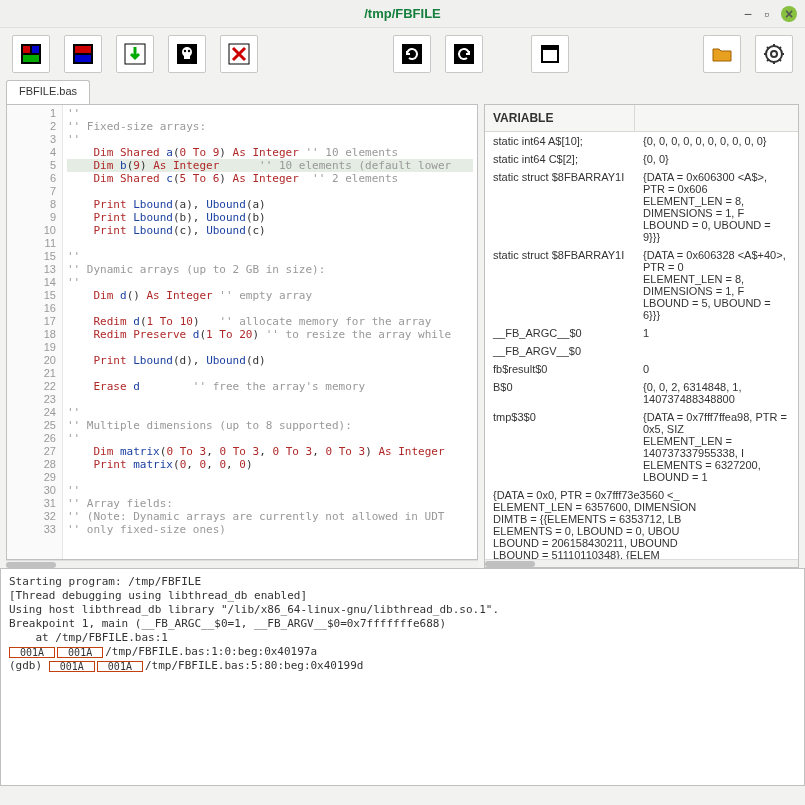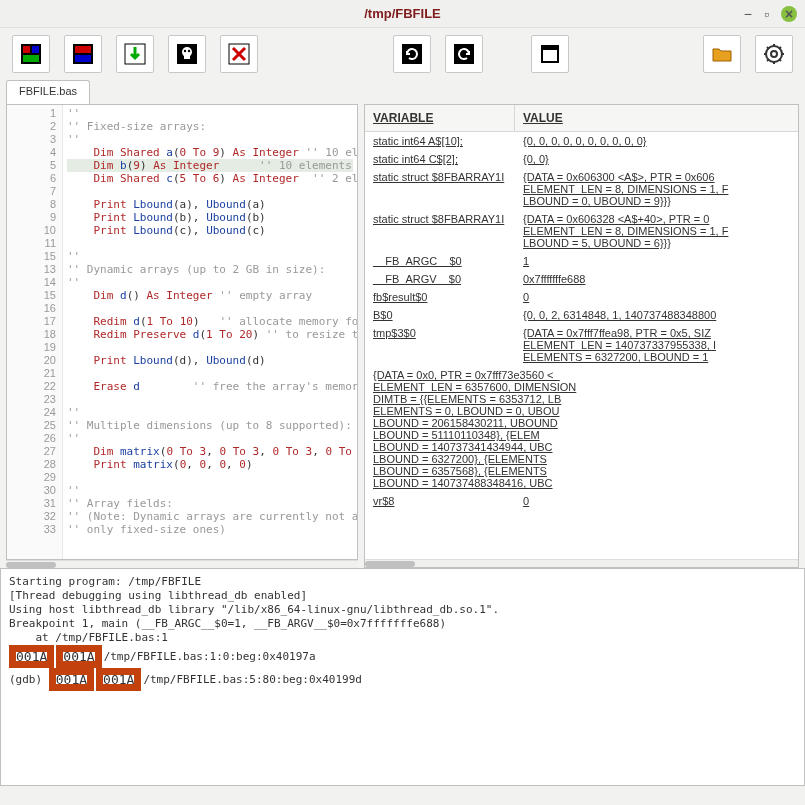--- a/index.html
+++ b/index.html
@@ -21,7 +21,7 @@
   position: relative;
   border-bottom: 1px solid #e0e0de;
 }
-.titlebar-title { font-weight: bold; font-size: 13px; color: #7f1d1d; }
+.titlebar-title { font-weight: bold; font-size: 13px; color: #15803d; }
 .titlebar-controls {
   position: absolute;
   right: 8px;

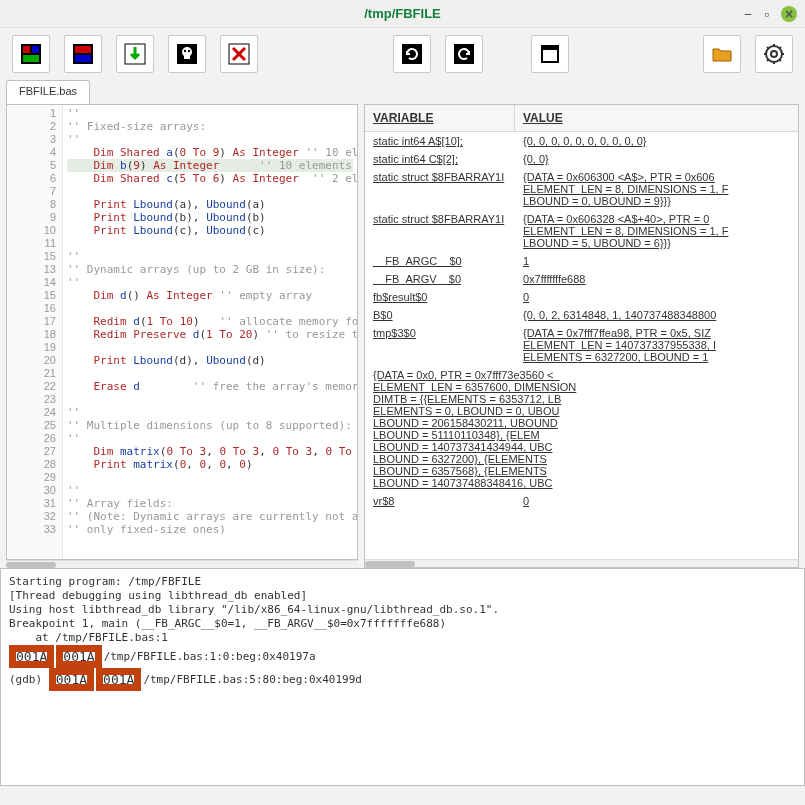--- a/index.html
+++ b/index.html
@@ -61,7 +61,7 @@
   gap: 6px;
 }
 .left-panel {
-  width: 352px;
+  width: 472px;
   display: flex;
   flex-direction: column;
 }

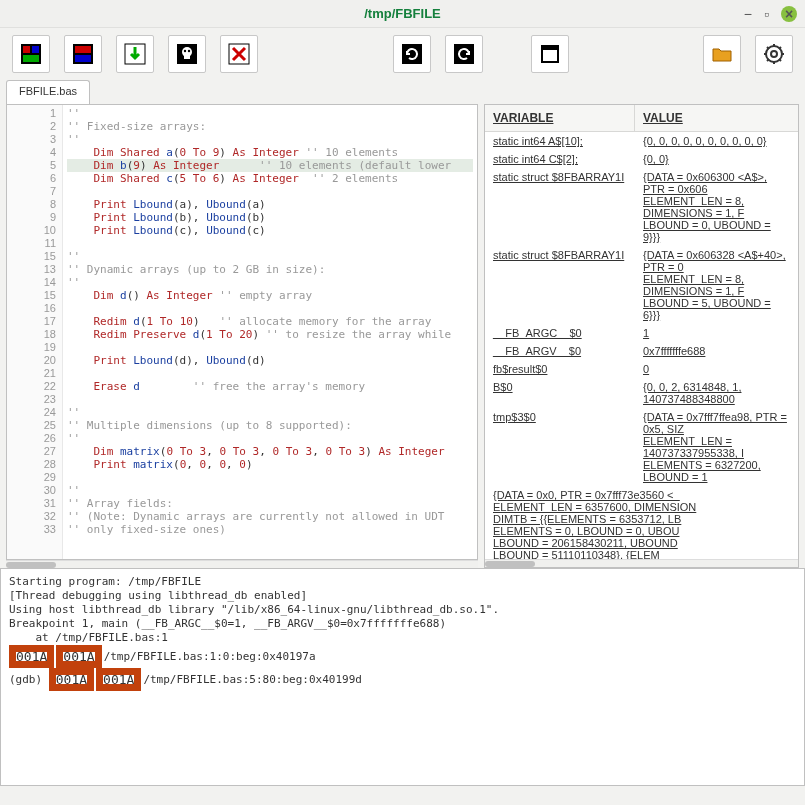--- a/index.html
+++ b/index.html
@@ -119,7 +119,6 @@
   background: #fff;
   border: 1px solid #c0c0c0;
   margin-top: 24px;
-  text-decoration: underline;
 }
 .var-header {
   display: flex;

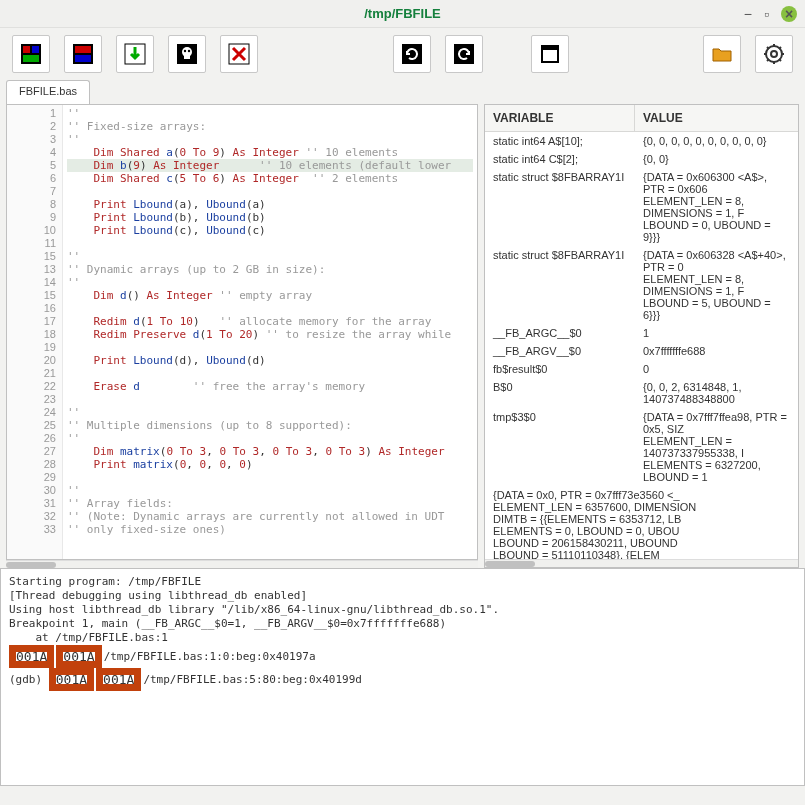--- a/index.html
+++ b/index.html
@@ -319,7 +319,6 @@
   <div class="right-panel">
     <div class="var-header">
       <div class="col-var">VARIABLE</div>
-      <div class="col-val">VALUE</div>
     </div>
     <div class="var-body" id="varbody">
         <div class="var-row">

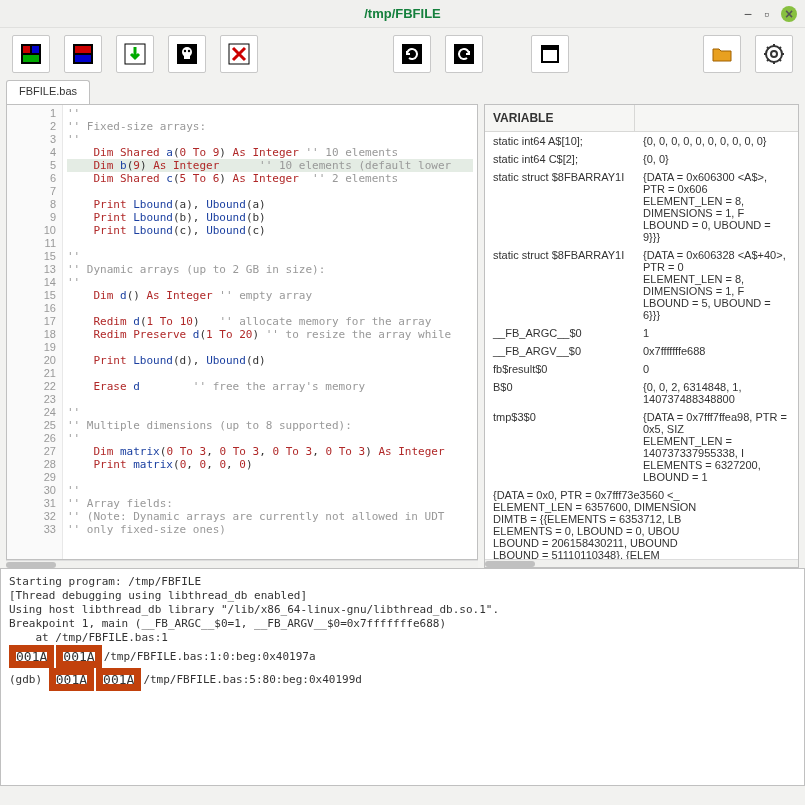--- a/index.html
+++ b/index.html
@@ -347,7 +347,6 @@
         </div>
         <div class="var-row">
           <div class="vn">__FB_ARGV__$0</div>
-          <div class="vv" style="white-space: pre-line;">0x7fffffffe688</div>
         </div>
         <div class="var-row">
           <div class="vn">fb$result$0</div>

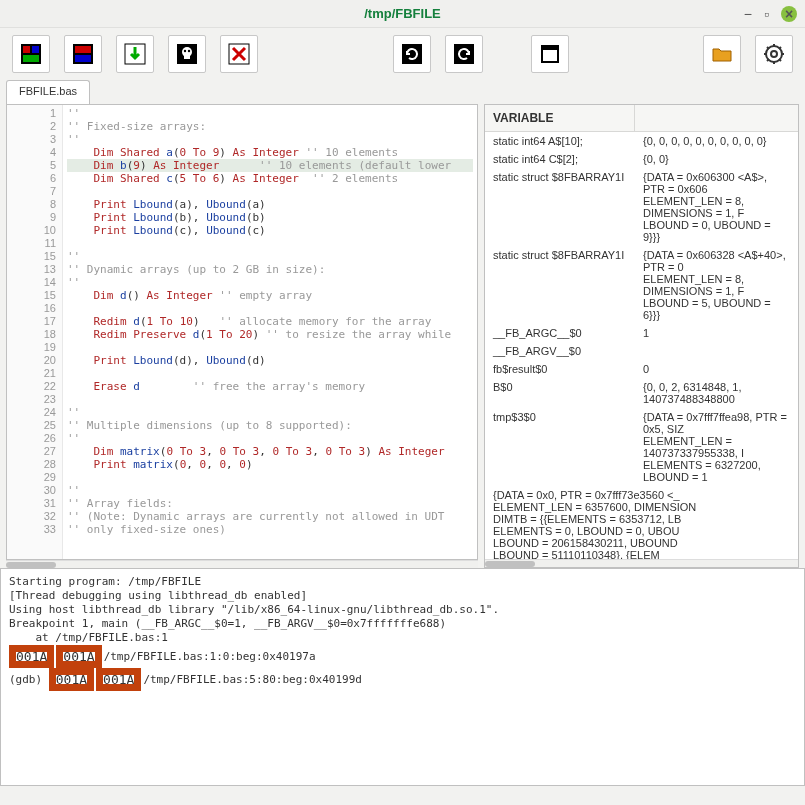--- a/index.html
+++ b/index.html
@@ -151,9 +151,9 @@
 }
 .console .badge {
   display: inline-block;
-  border: 7px solid #c2410c;
-  font-size: 13px;
-  padding: 0 0;
+  border: 1px solid #c2410c;
+  font-size: 10px;
+  padding: 0 10px;
   margin-right: 2px;
   line-height: 9px;
   vertical-align: middle;

